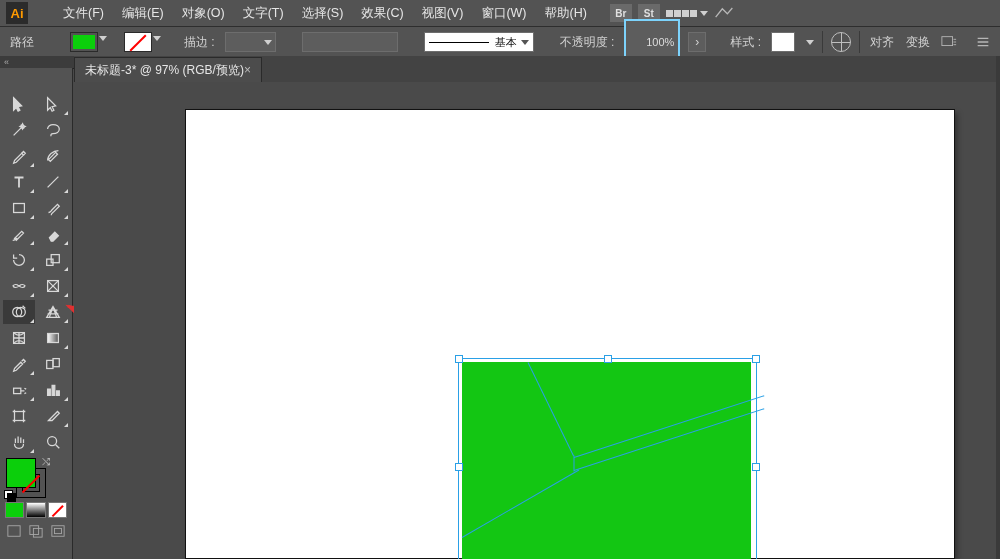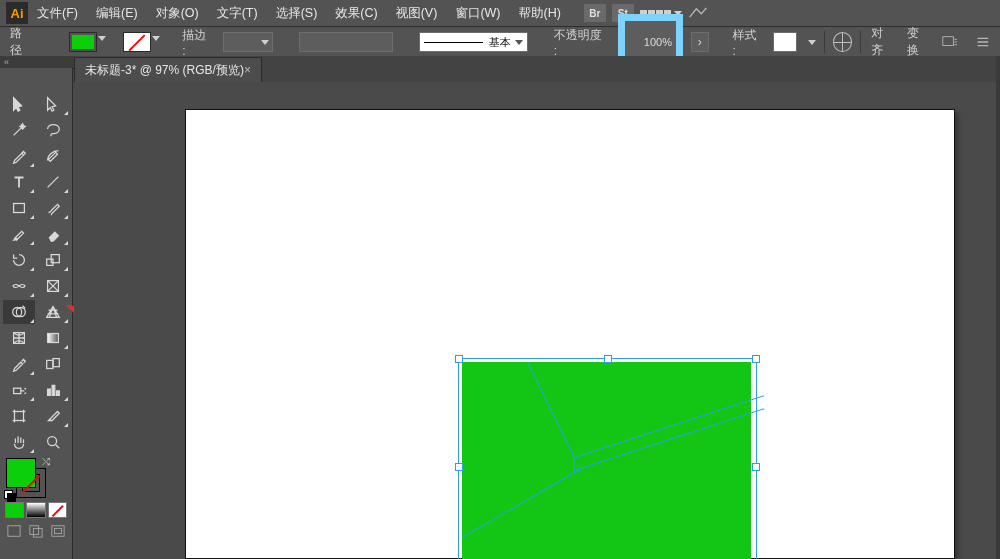--- a/index.html
+++ b/index.html
@@ -5,7 +5,7 @@
   html,body{margin:0;padding:0;width:1000px;height:559px;background:#4a4a4a;font-family:"Microsoft YaHei",Arial,sans-serif;font-size:12px;color:#d8d8d8;overflow:hidden}
   
   .menubar{height:26px;background:#535353;display:flex;align-items:center;padding:0 6px;gap:0}
-  .ai-logo{width:22px;height:22px;background:#2b2b2b;color:#ff9a00;display:flex;align-items:center;justify-content:center;font-weight:bold;font-size:13px;margin-right:0}
+  .ai-logo{width:22px;height:22px;background:#2b2b2b;color:#ff9a00;display:flex;align-items:center;justify-content:center;font-weight:bold;font-size:13px;margin-right:26px}
   .menu-item{padding:0 9px;height:26px;line-height:26px;font-size:12.5px;color:#e6e6e6}
   .menu-icons{margin-left:14px;display:flex;gap:6px;align-items:center}
   .sq-badge{width:22px;height:18px;background:#6a6a6a;color:#e0e0e0;font-size:10px;display:flex;align-items:center;justify-content:center;font-weight:bold}

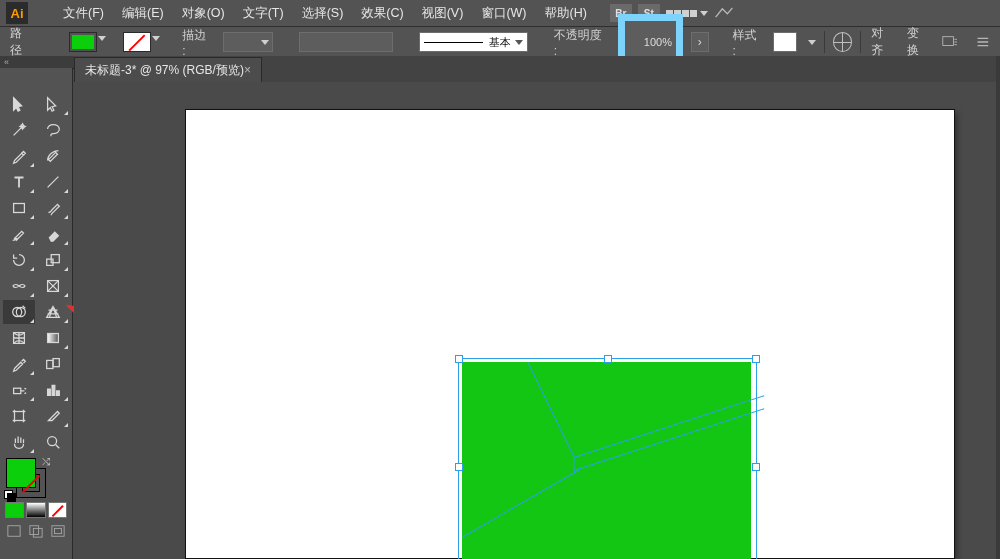--- a/index.html
+++ b/index.html
@@ -24,7 +24,7 @@
   .sw-none{background:#fff}
   .sw-none .slash{position:absolute;left:0;top:0;width:100%;height:100%;}
   .sw-none .slash::after{content:"";position:absolute;left:2px;right:2px;top:50%;height:2px;background:red;transform:rotate(-45deg)}
-  .num-field{width:44px;height:18px;background:#5d5d5d;border:7px solid #7dd3fc;color:#ddd;padding:12px 4px;display:flex;align-items:center;justify-content:flex-end;font-size:11px}
+  .num-field{width:44px;height:18px;background:#5d5d5d;border:2px solid #7dd3fc;color:#ddd;padding:12px 4px;display:flex;align-items:center;justify-content:flex-end;font-size:11px}
   .dd-box{width:46px;height:18px;background:#5d5d5d;border:1px solid #6d6d6d;display:flex;align-items:center;justify-content:flex-end;padding-right:3px}
   .stroke-style{width:94px;height:18px;background:#5d5d5d;border:1px solid #6d6d6d}
   .brush-swatch{width:100px;height:18px;background:#fff;border:1px solid #6d6d6d;display:flex;align-items:center;justify-content:flex-end;padding:0 4px;color:#111;font-size:11px}

